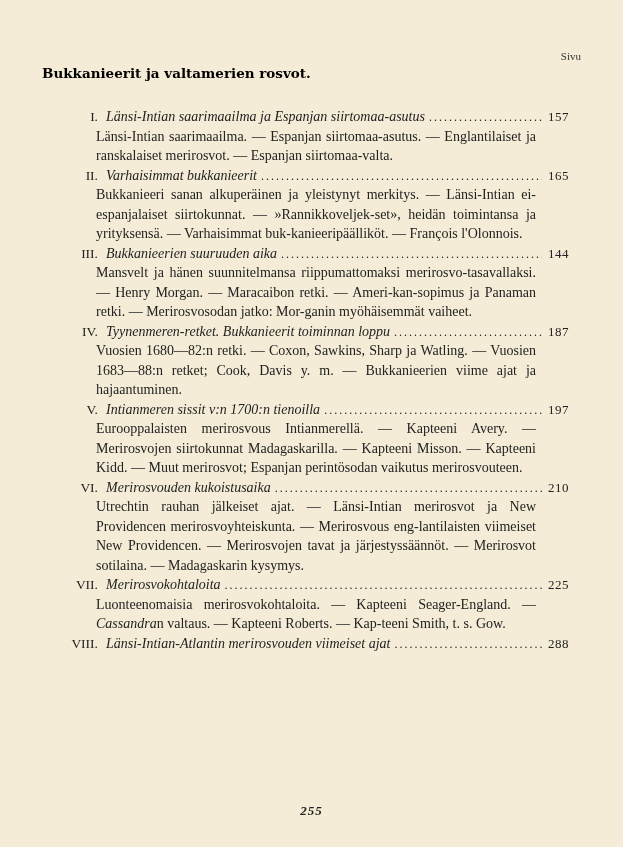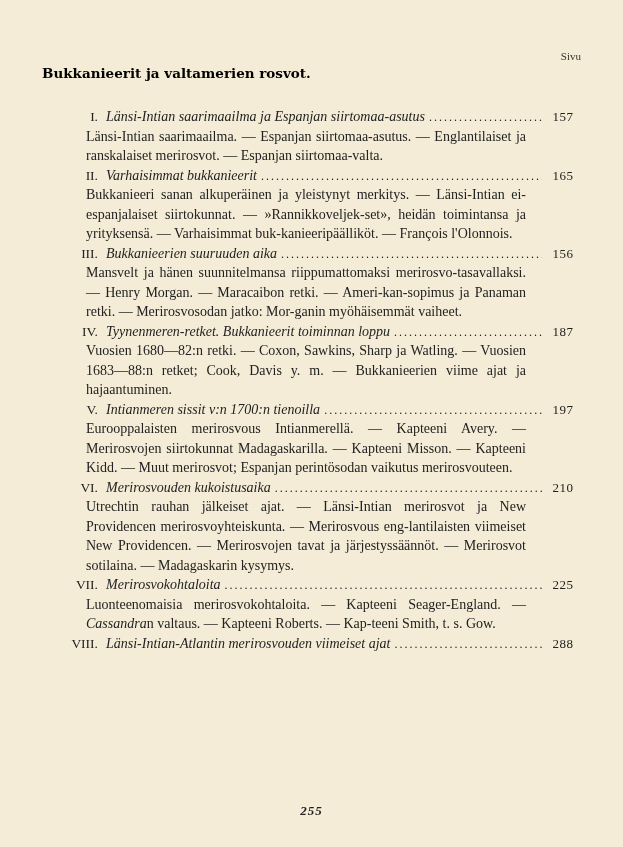--- a/index.html
+++ b/index.html
@@ -31,7 +31,7 @@
   .num { width:44px; text-align:right; padding-right:8px; box-sizing:border-box; margin-left:-6px; font-size:13.5px; }
   .etitle { font-style:italic; white-space:nowrap;text-align:center; }
   .dots { flex:1; overflow:hidden; white-space:nowrap; letter-spacing:2px; margin:0 6px 0 4px; font-size:12px; }
-  .page-no { width:30px; text-align:center; font-size:13px; letter-spacing:0.5px; }
+  .page-no { width:30px; text-align:left; font-size:13px; letter-spacing:0.5px; }
   .desc {
     margin-left:18px; width:440px;
     font-size:14px; line-height:19.5px;

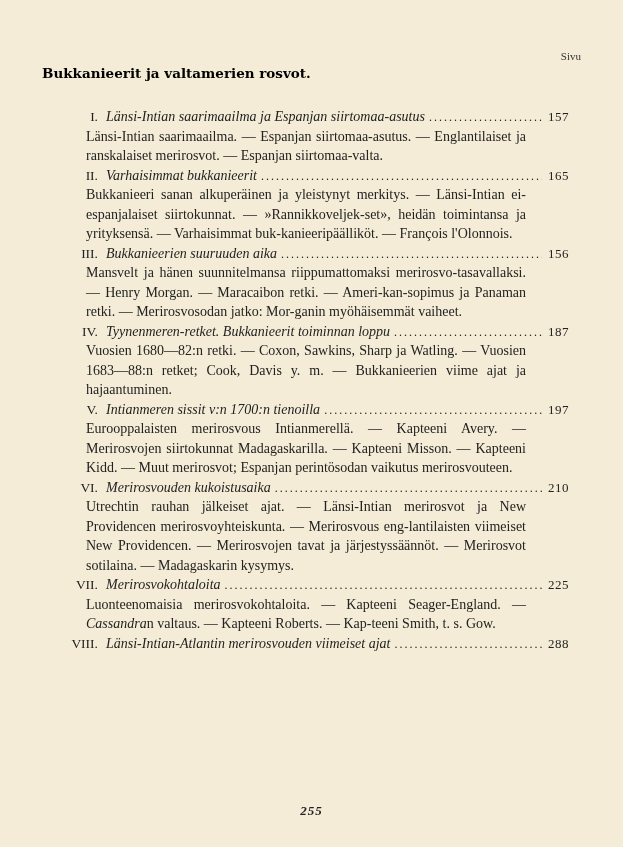--- a/index.html
+++ b/index.html
@@ -33,7 +33,7 @@
   .dots { flex:1; overflow:hidden; white-space:nowrap; letter-spacing:2px; margin:0 6px 0 4px; font-size:12px; }
   .page-no { width:30px; text-align:left; font-size:13px; letter-spacing:0.5px; }
   .desc {
-    margin-left:18px; width:440px;
+    margin-left:28px; width:440px;
     font-size:14px; line-height:19.5px;
     text-align:justify;
   }

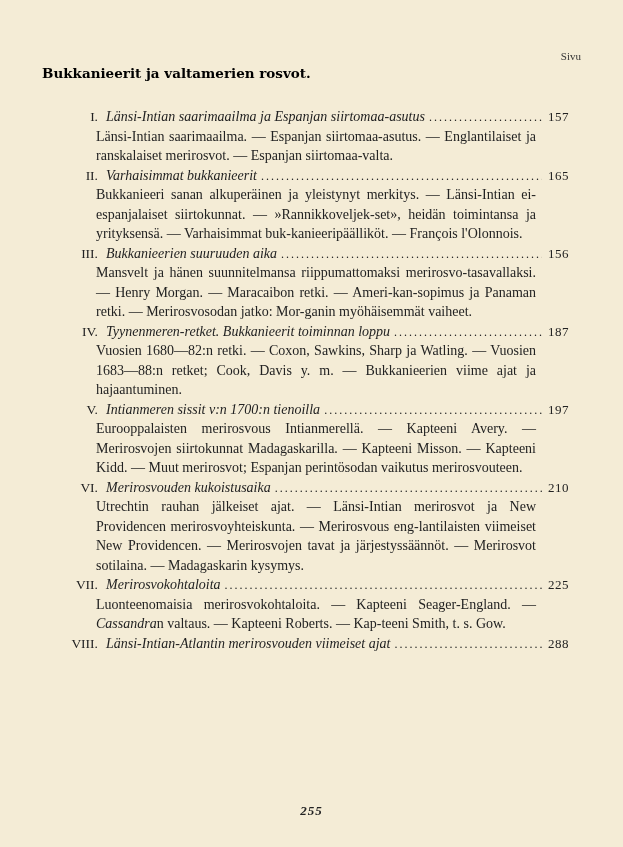--- a/index.html
+++ b/index.html
@@ -76,7 +76,7 @@
         <span class="num">III.</span>
         <span class="etitle">Bukkanieerien suuruuden aika</span>
         <span class="dots">........................................................................................................................</span>
-        <span class="page-no">156</span>
+        <span class="page-no">144</span>
       </div>
       <div class="desc">Mansvelt ja hänen suunnitelmansa riippumattomaksi merirosvo-tasavallaksi. — Henry Morgan. — Maracaibon retki. — Ameri-kan-sopimus ja Panaman retki. — Merirosvosodan jatko: Mor-ganin myöhäisemmät vaiheet.</div>
     </div>

